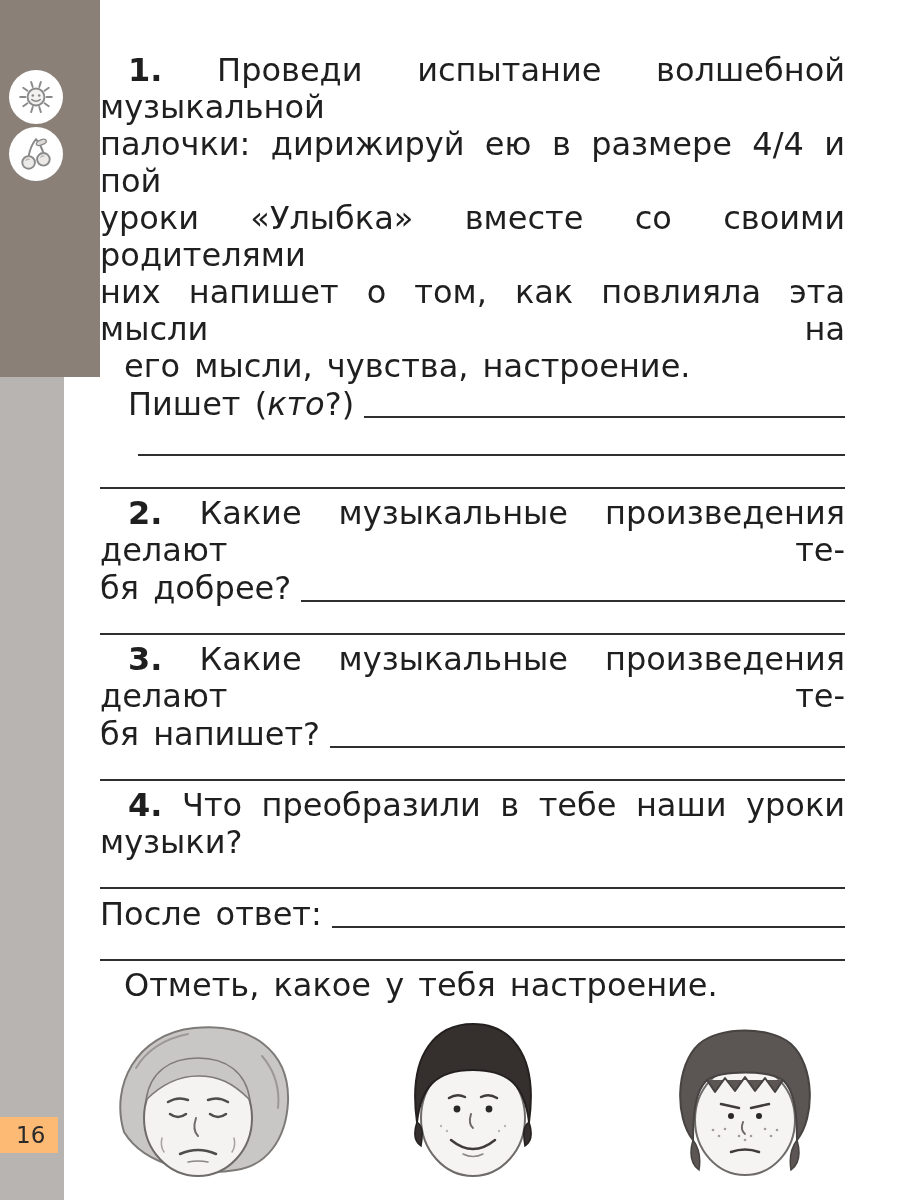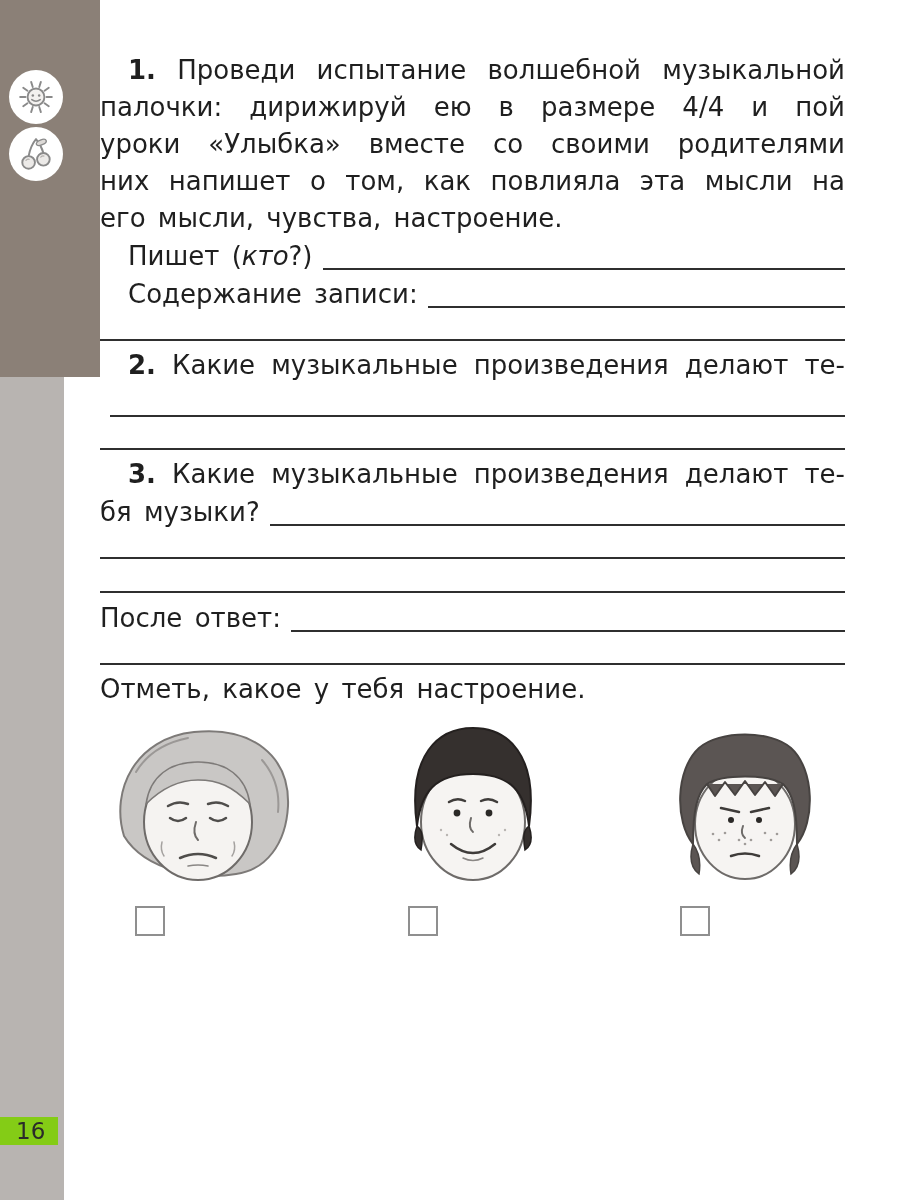--- a/index.html
+++ b/index.html
@@ -29,7 +29,7 @@
   .content {
     position:absolute; left:100px; top:0; width:745px; height:1200px;
     padding-top:52px;
-    font-size:26px; line-height:37px; word-spacing:4px;
+    font-size:32px; line-height:37px; word-spacing:4px;
   }
   .jline { text-align:justify; text-align-last:justify; }
   .lline { text-align:left; }

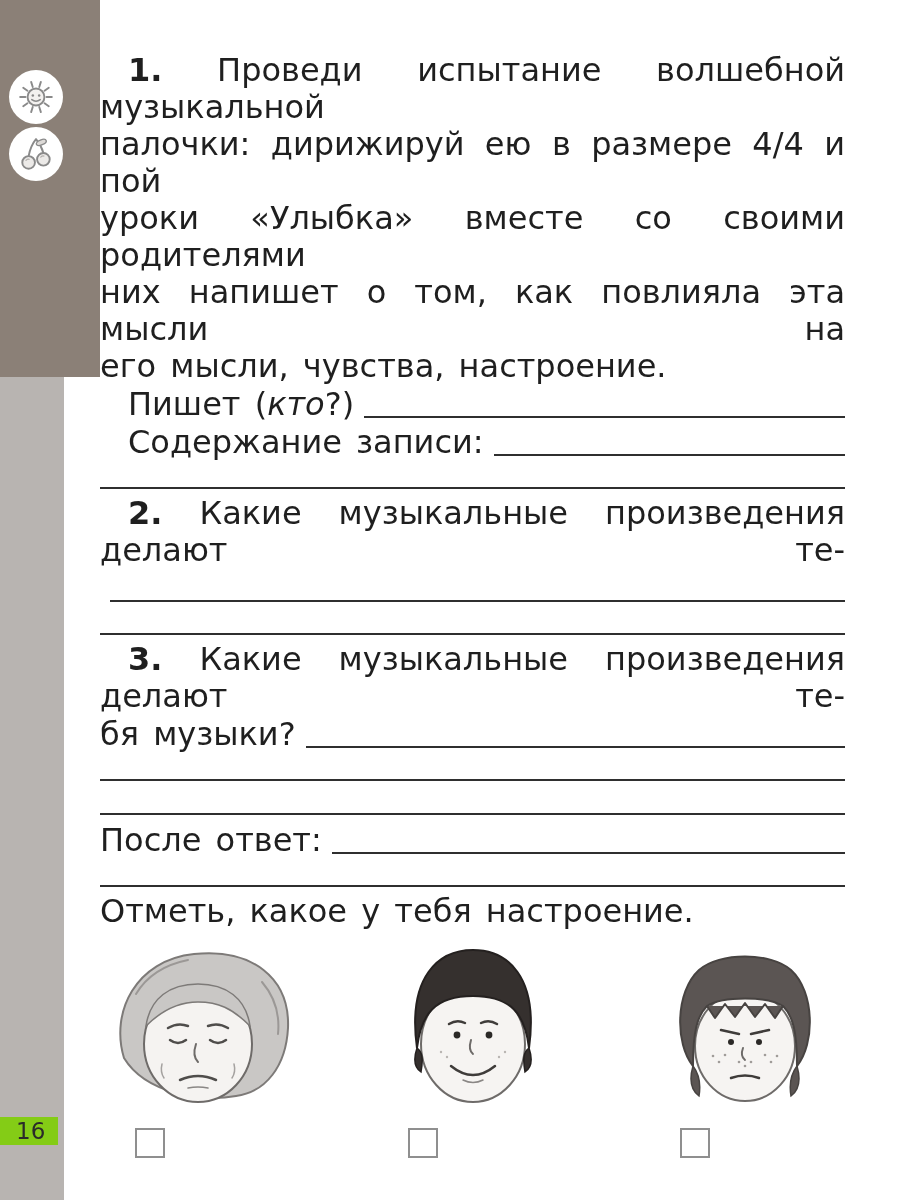--- a/index.html
+++ b/index.html
@@ -32,7 +32,7 @@
     font-size:32px; line-height:37px; word-spacing:4px;
   }
   .jline { text-align:justify; text-align-last:justify; }
-  .lline { text-align:left; }
+  .lline { text-align:left;margin-left:24px; }
   .indent { text-indent:28px; }
   .num { font-weight:bold; }
   .it  { font-style:italic; }

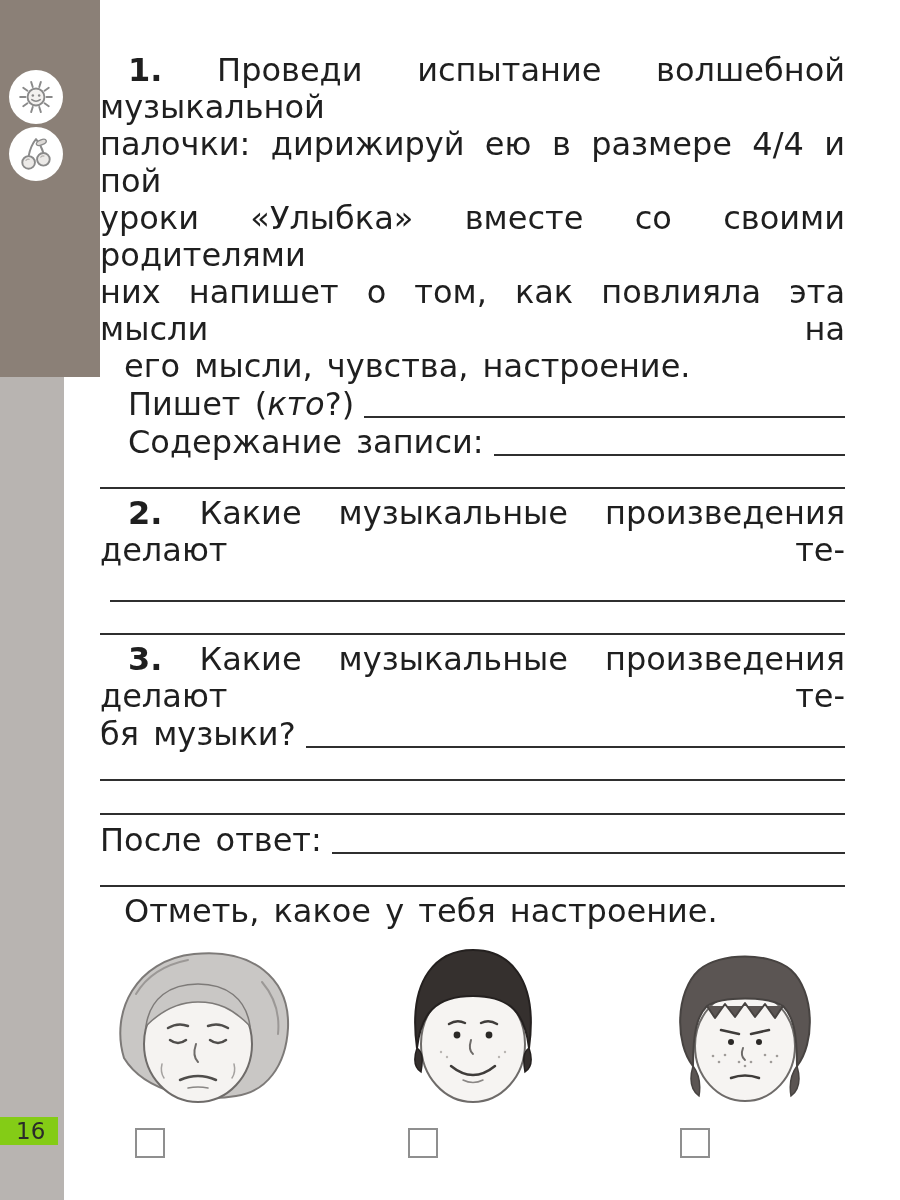--- a/index.html
+++ b/index.html
@@ -98,7 +98,6 @@
       <span class="rule"></span>
     </div>
     <div class="write-line pad-ind">
-      <span class="lbl">Содержание записи:</span>
       <span class="rule"></span>
     </div>
     <div class="full-rule"></div>

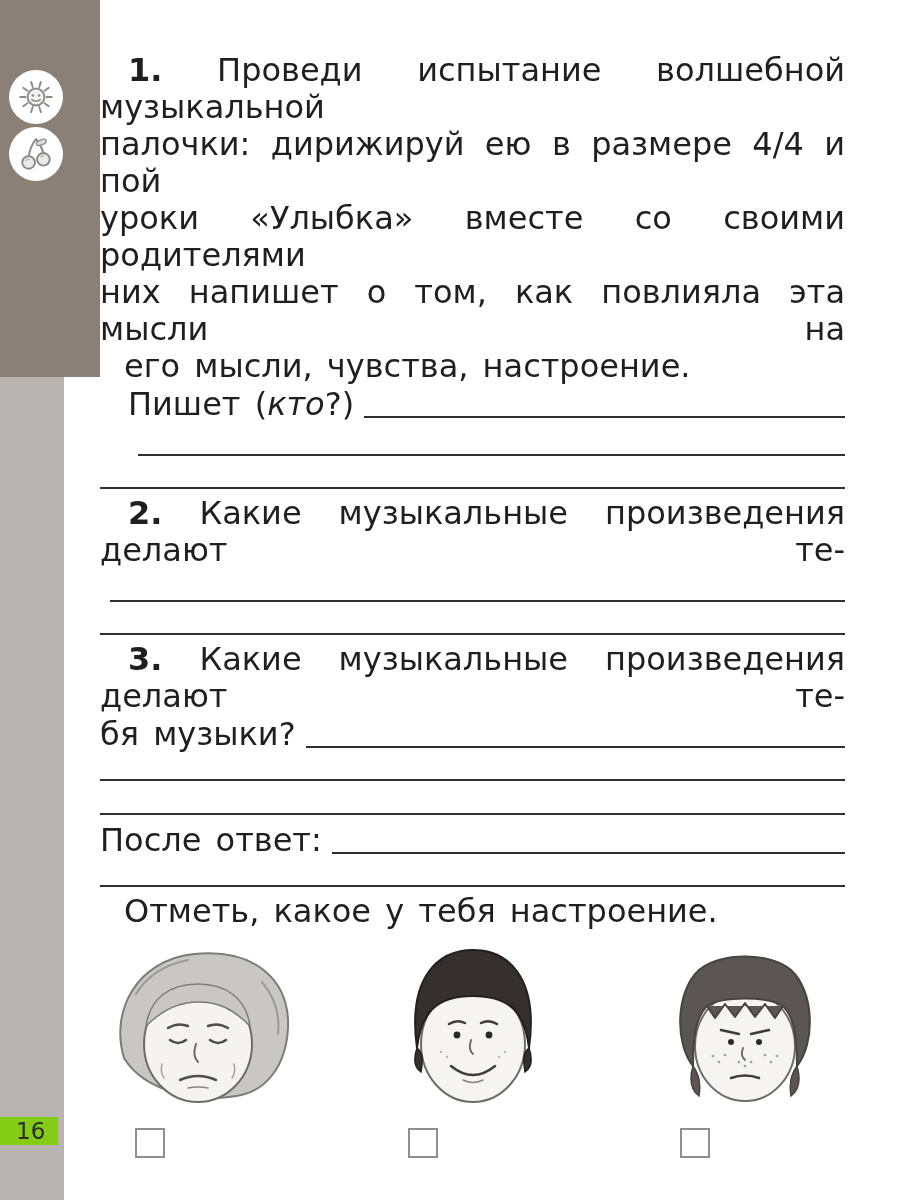--- a/index.html
+++ b/index.html
@@ -109,6 +109,7 @@
       <span>Какие музыкальные произведения делают те-</span>
     </div>
     <div class="write-line">
+      <span class="lbl">бя добрее?</span>
       <span class="rule"></span>
     </div>
     <div class="full-rule"></div>

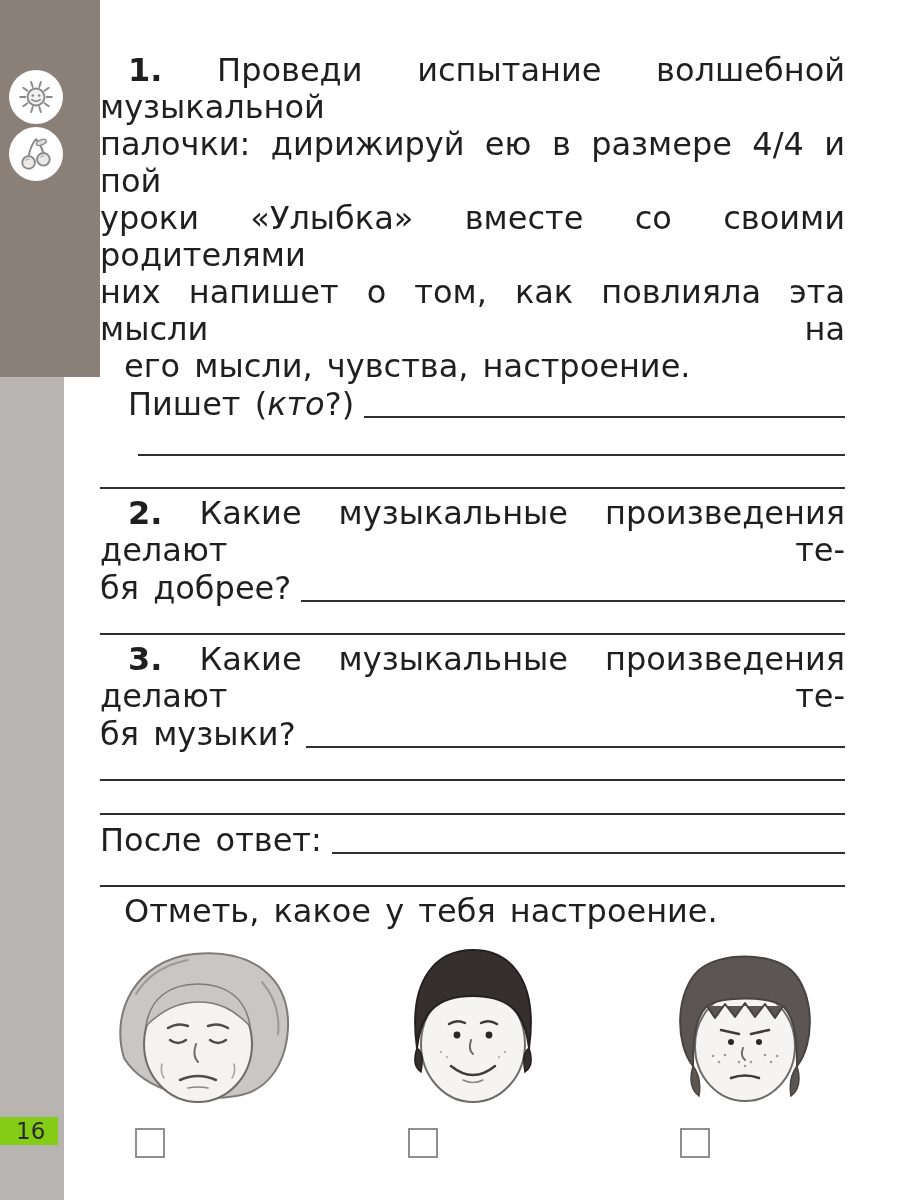--- a/index.html
+++ b/index.html
@@ -121,7 +121,7 @@
       <span>Какие музыкальные произведения делают те-</span>
     </div>
     <div class="write-line">
-      <span class="lbl">бя музыки?</span>
+      <span class="lbl">бя напишет?</span>
       <span class="rule"></span>
     </div>
     <div class="full-rule"></div>

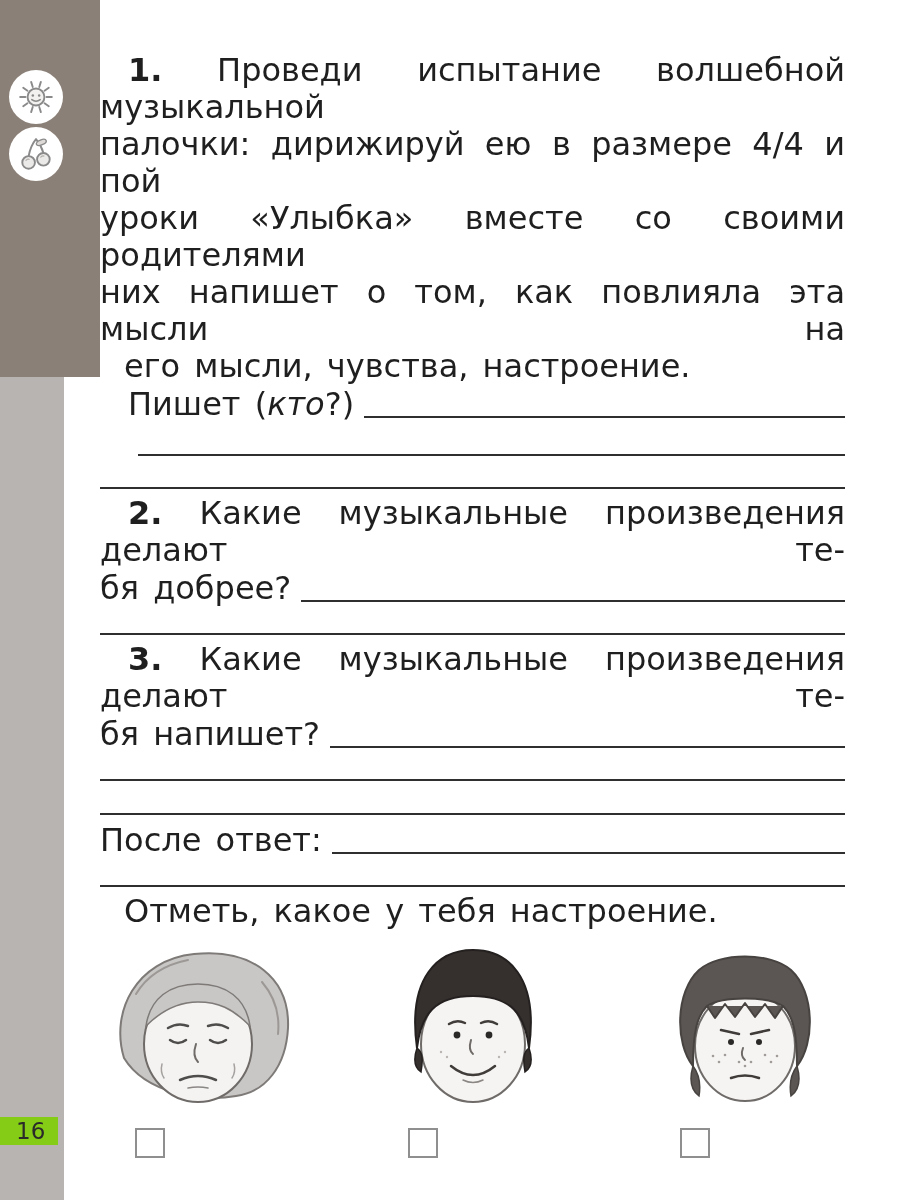--- a/index.html
+++ b/index.html
@@ -128,6 +128,10 @@
   </div>
 
   <div class="mt6">
+    <div class="jline indent">
+      <span class="num">4.</span>
+      <span>Что преобразили в тебе наши уроки музыки?</span>
+    </div>
     <div class="full-rule"></div>
     <div class="write-line mt6">
       <span class="lbl">После ответ:</span>

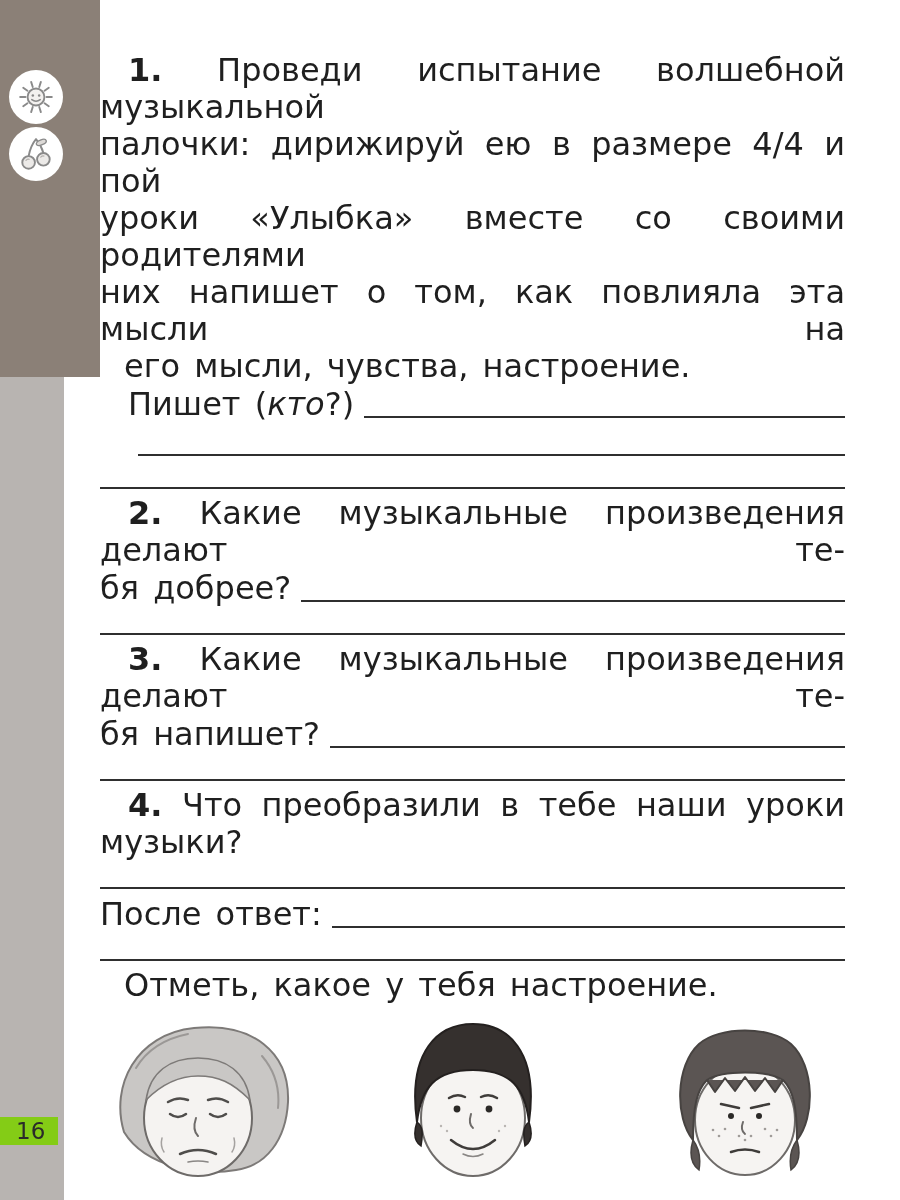--- a/index.html
+++ b/index.html
@@ -21,7 +21,7 @@
   .badge-sun    { top:70px; }
   .badge-cherry { top:127px; }
   .pagenum-box {
-    position:absolute; left:0; top:1117px; width:58px; height:28px; background:#84cc16;
+    position:absolute; left:0; top:1117px; width:58px; height:36px; background:#fdba74;
     display:flex; align-items:center; padding-left:16px;
     font-size:23px; color:#2a2a2a;
   }

